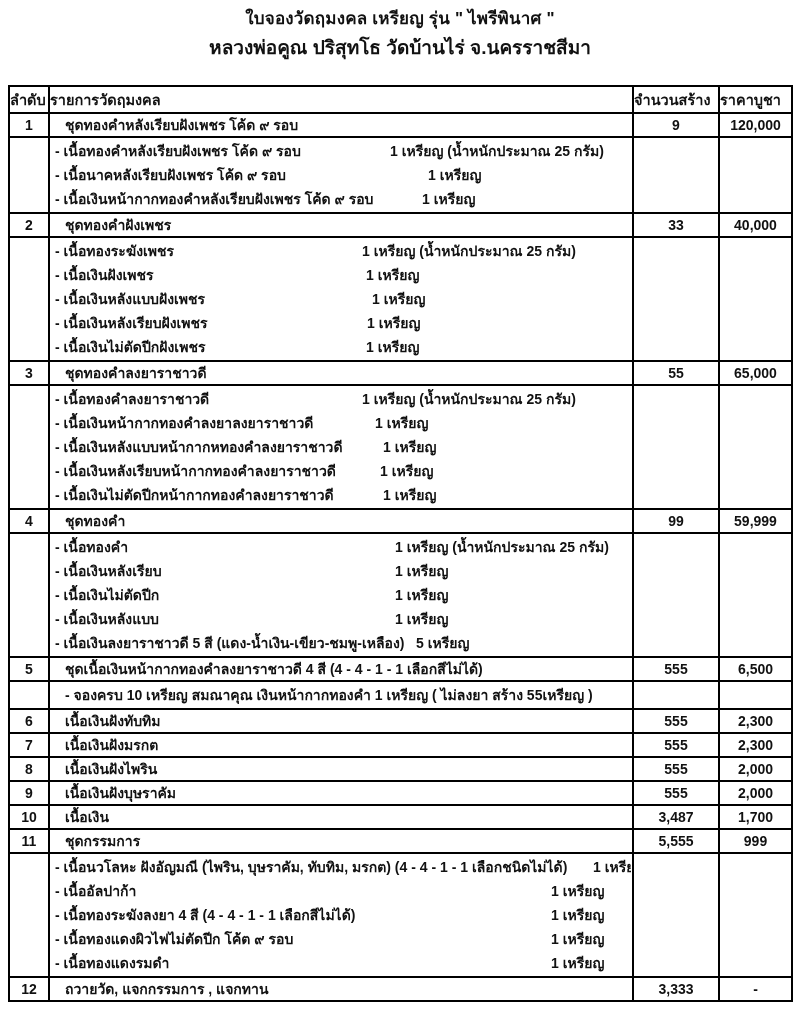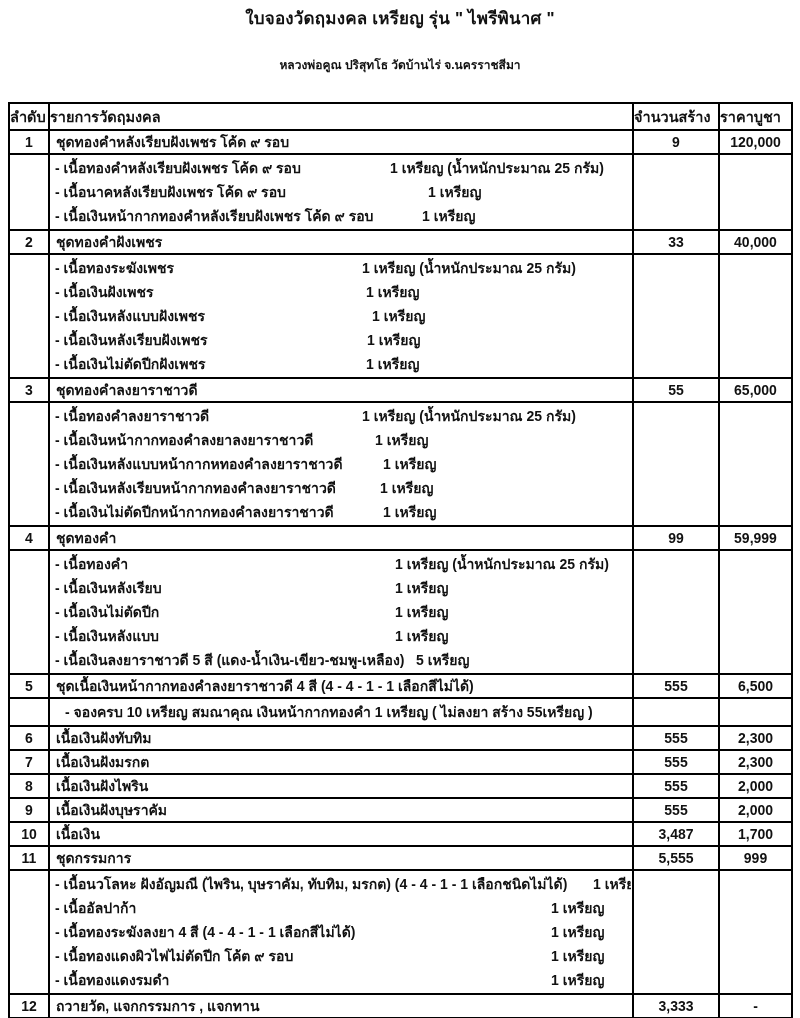--- a/index.html
+++ b/index.html
@@ -11,7 +11,7 @@
   }
   .title-block { text-align:center; padding-top:7px; }
   .title { font-size:17px; line-height:24px; letter-spacing:0.2px; }
-  .subtitle { font-size:12px; line-height:24px; margin-top:22px; }
+  .subtitle { font-size:19px; line-height:24px; margin-top:5px; }
   table.form {
     border-collapse:collapse; table-layout:fixed;
     width:783px; margin:25px 0 0 8px;

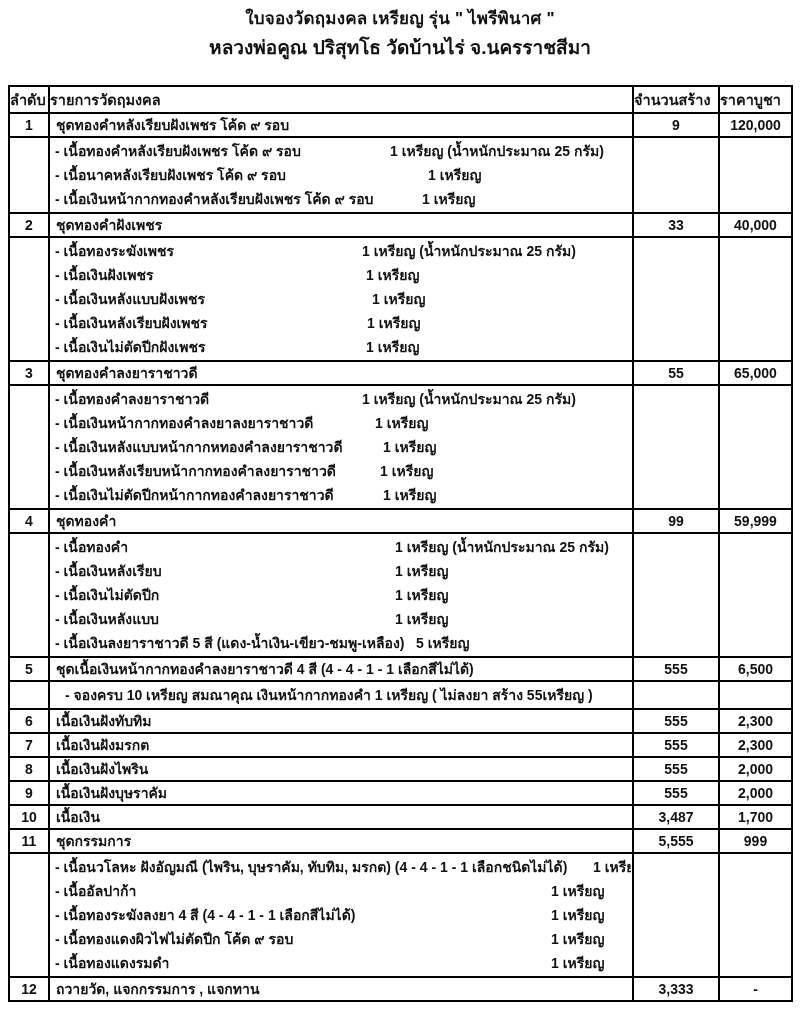--- a/index.html
+++ b/index.html
@@ -23,7 +23,7 @@
   table.form th, table.form td { border:2px solid #000; vertical-align:middle; }
   table.form th { font-size:14.5px; height:27px; text-align:left; font-weight:700; }
   td.no    { text-align:center; font-size:14px; height:23px; }
-  td.item  { font-size:14px; padding-left:6px; white-space:nowrap; overflow:hidden; }
+  td.item  { font-size:14px; padding-left:15px; white-space:nowrap; overflow:hidden; }
   td.qty   { text-align:center; font-size:14px; }
   td.price { text-align:center; font-size:14px;border-radius:7px; }
   td.sub-cell { padding:1px 0 1px 5px;border-radius:13px; }

